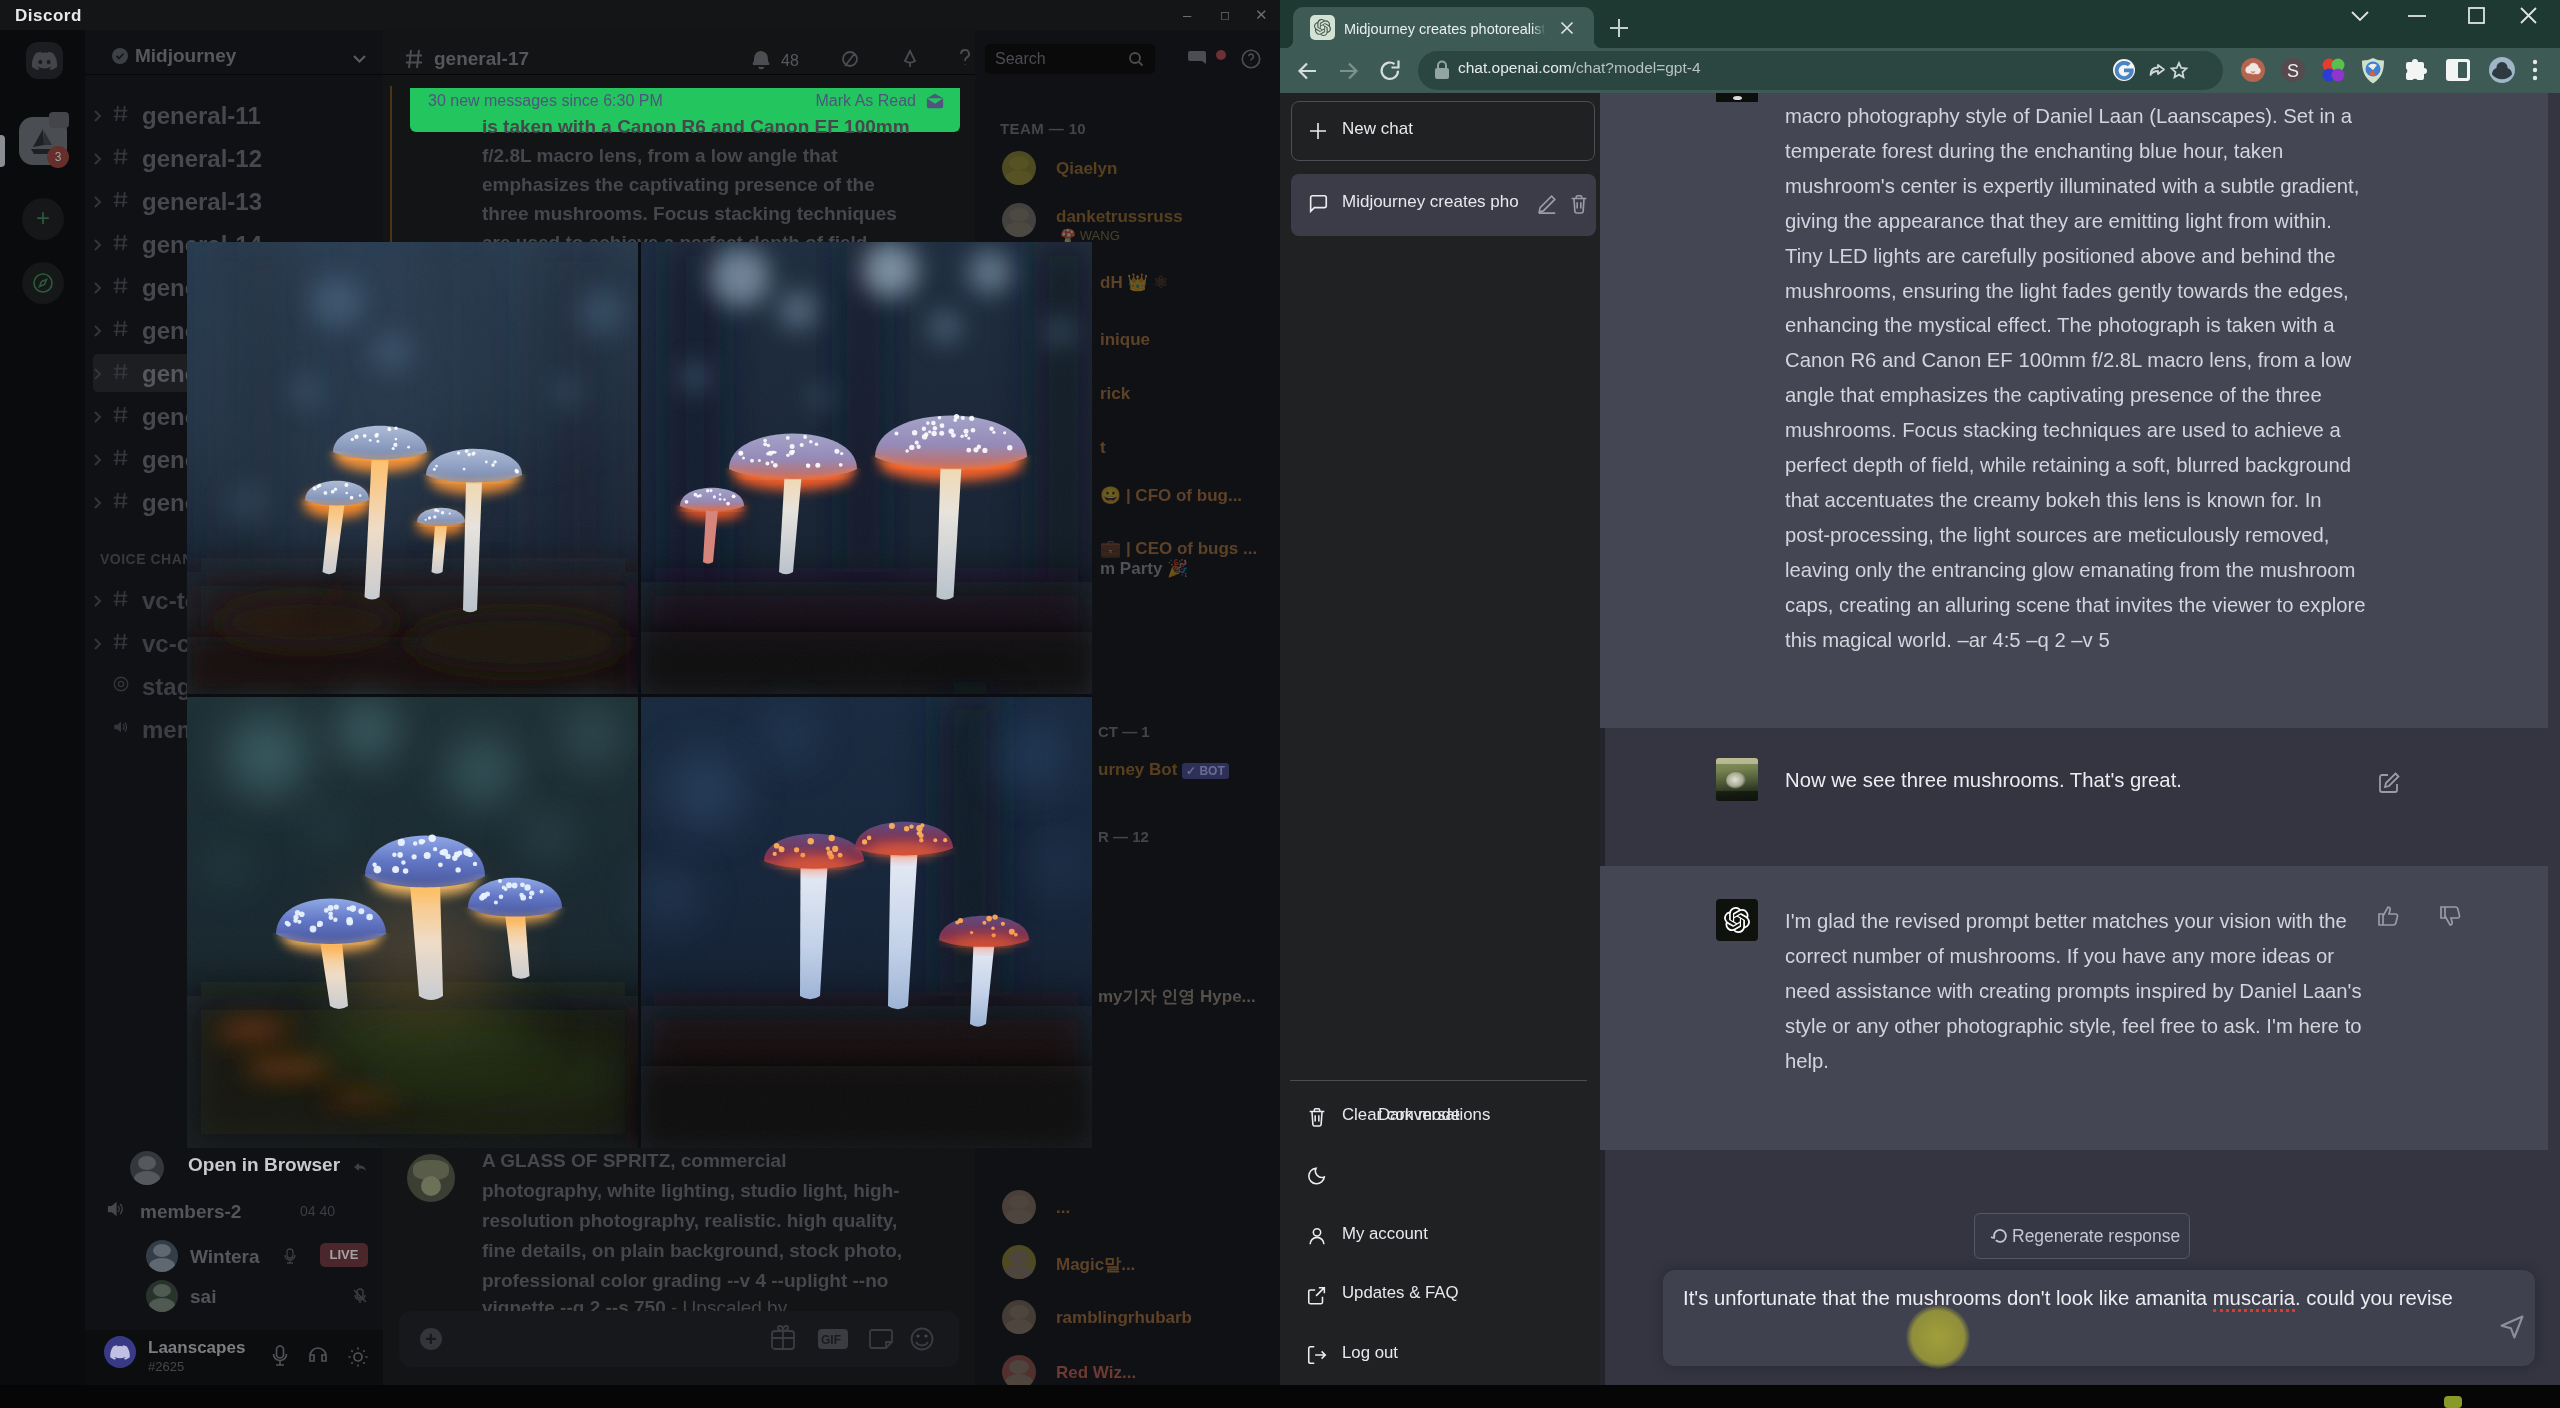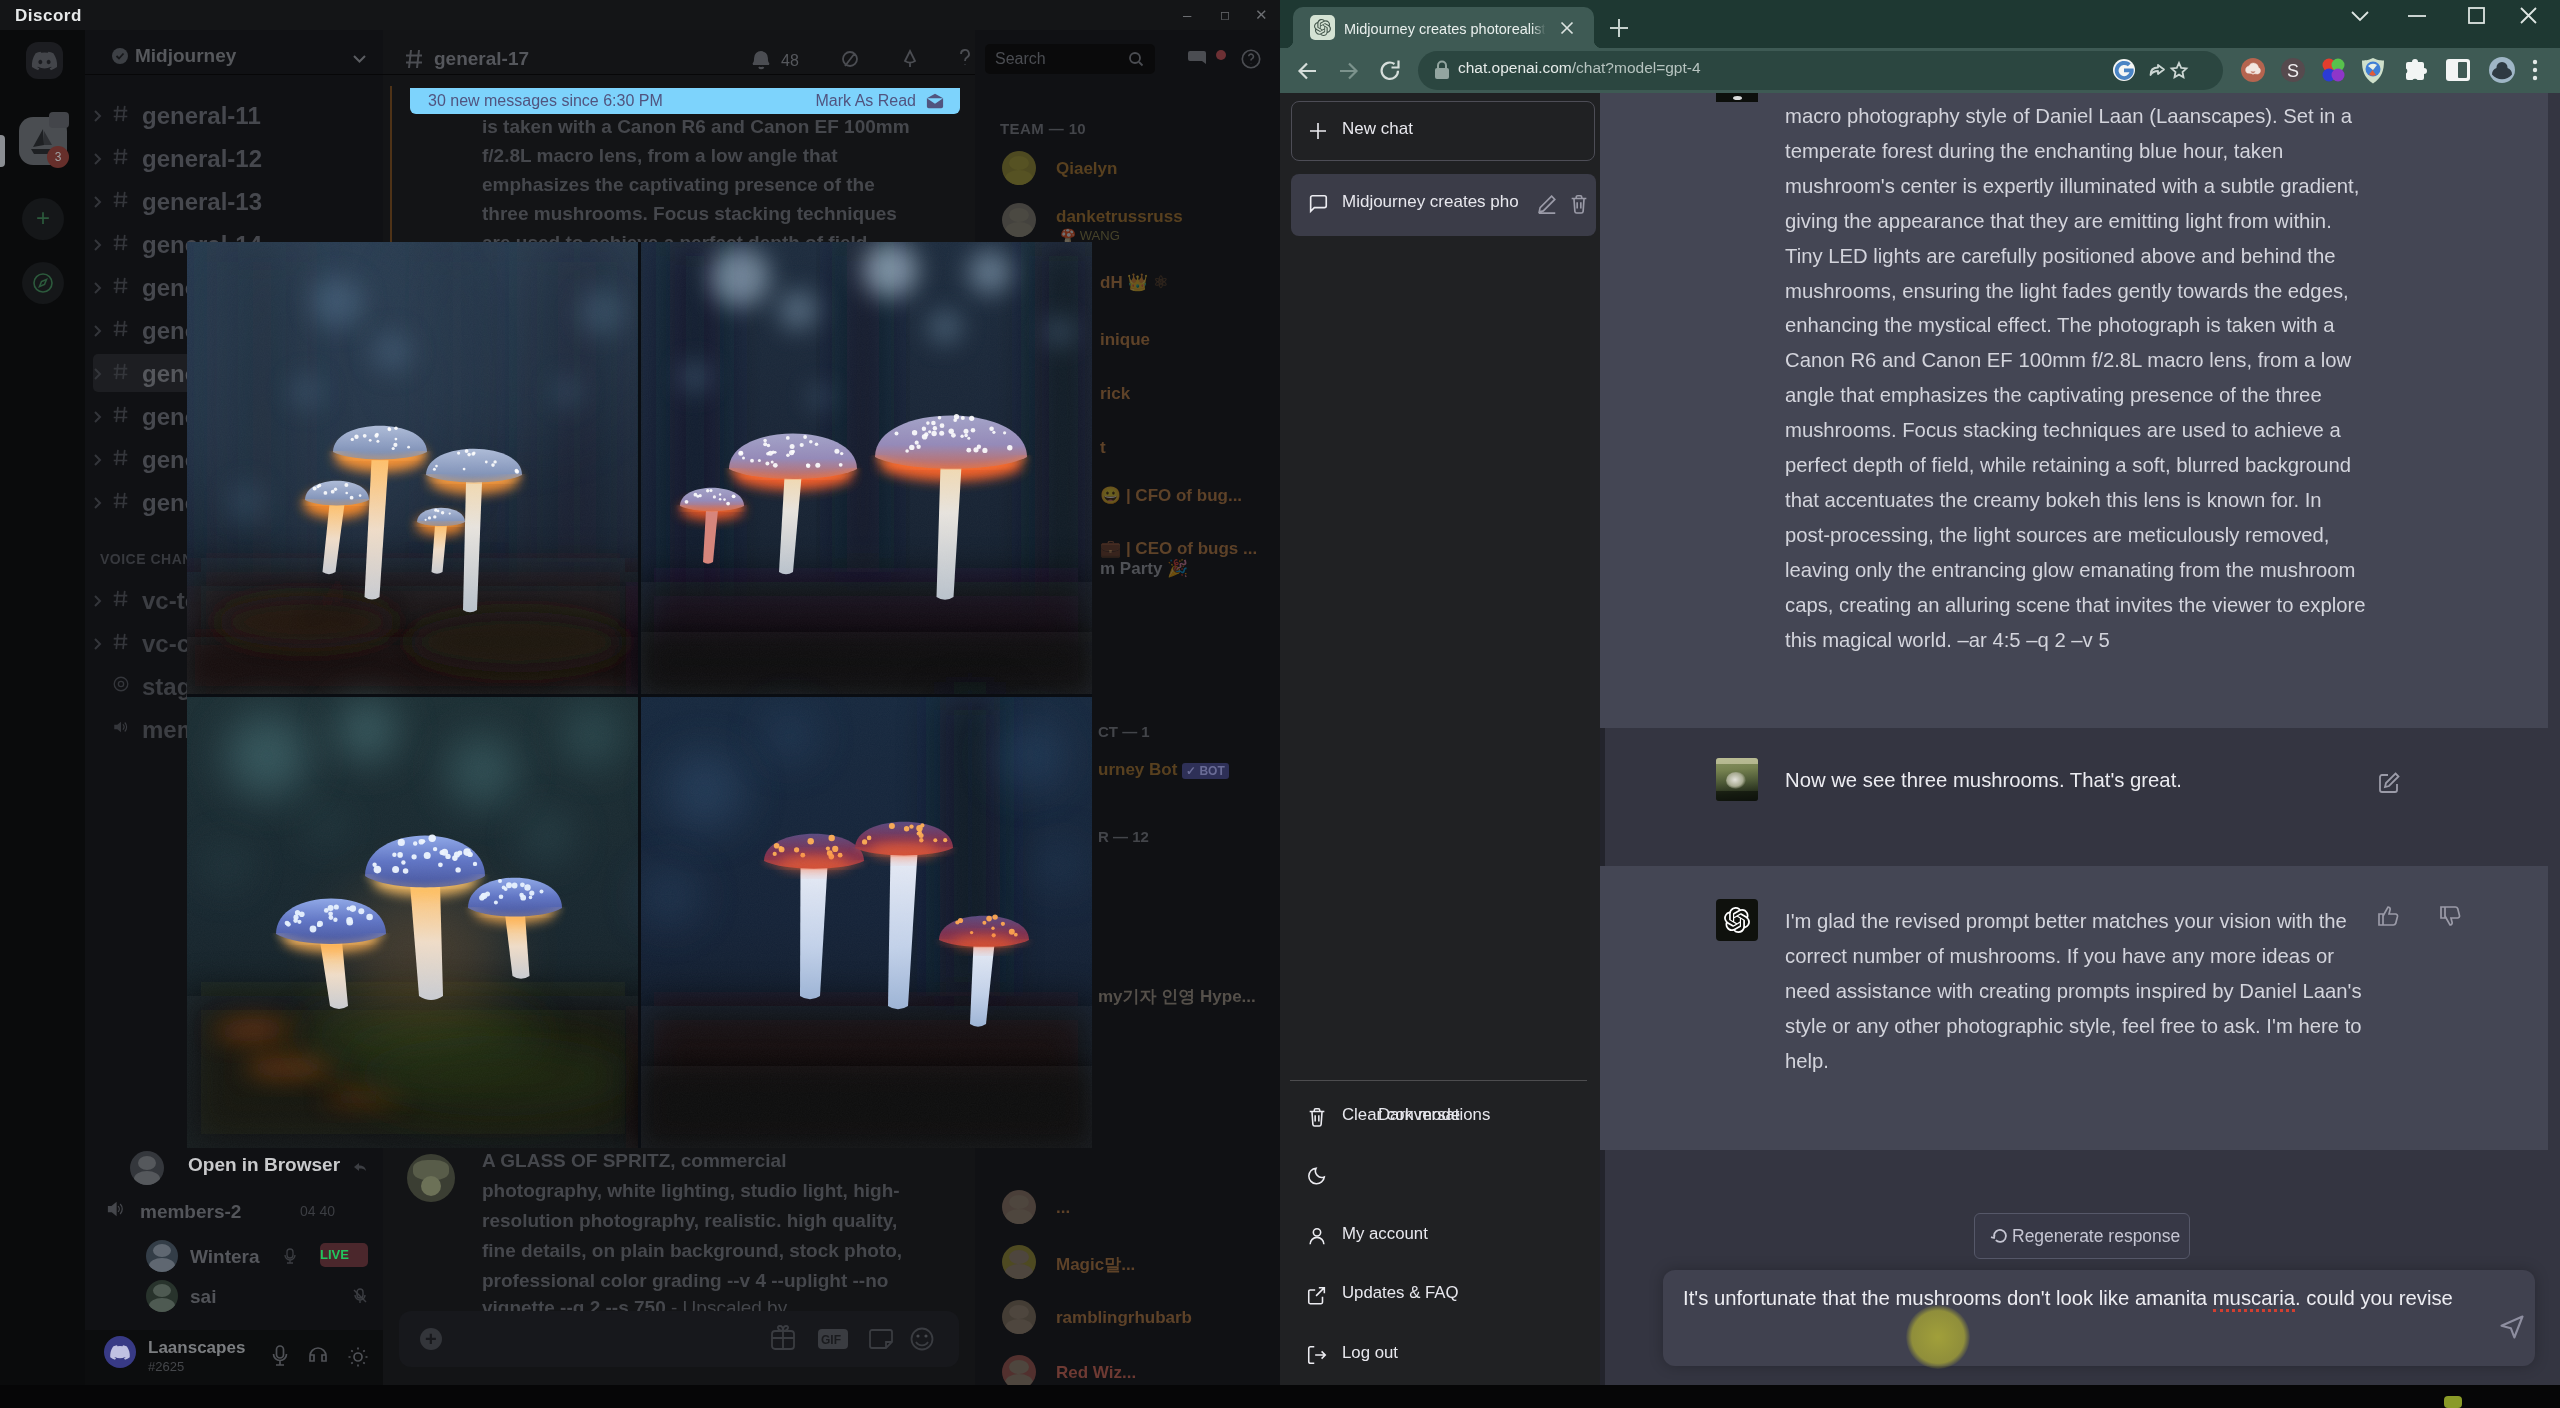--- a/index.html
+++ b/index.html
@@ -264,7 +264,7 @@
 
     <div class="abs" style="left:390px;top:86px;width:2px;height:157px;background:#4f3317;"></div>
 
-    <div class="abs" style="left:410px;top:88px;width:550px;height:26px;border-radius:0 0 6px 6px;background:#7dd3fc;color:#51547f;font-size:16px;line-height:25px;">
+    <div class="abs" style="left:410px;top:88px;width:550px;height:44px;border-radius:0 0 6px 6px;background:#22c55e;color:#51547f;font-size:16px;line-height:25px;">
       <span style="margin-left:18px;">30 new messages since 6:30 PM</span>
       <span style="position:absolute;right:44px;">Mark As Read</span>
       <svg style="position:absolute;right:16px;top:5px;" width="18" height="16" viewBox="0 0 20 16" fill="#51547f">

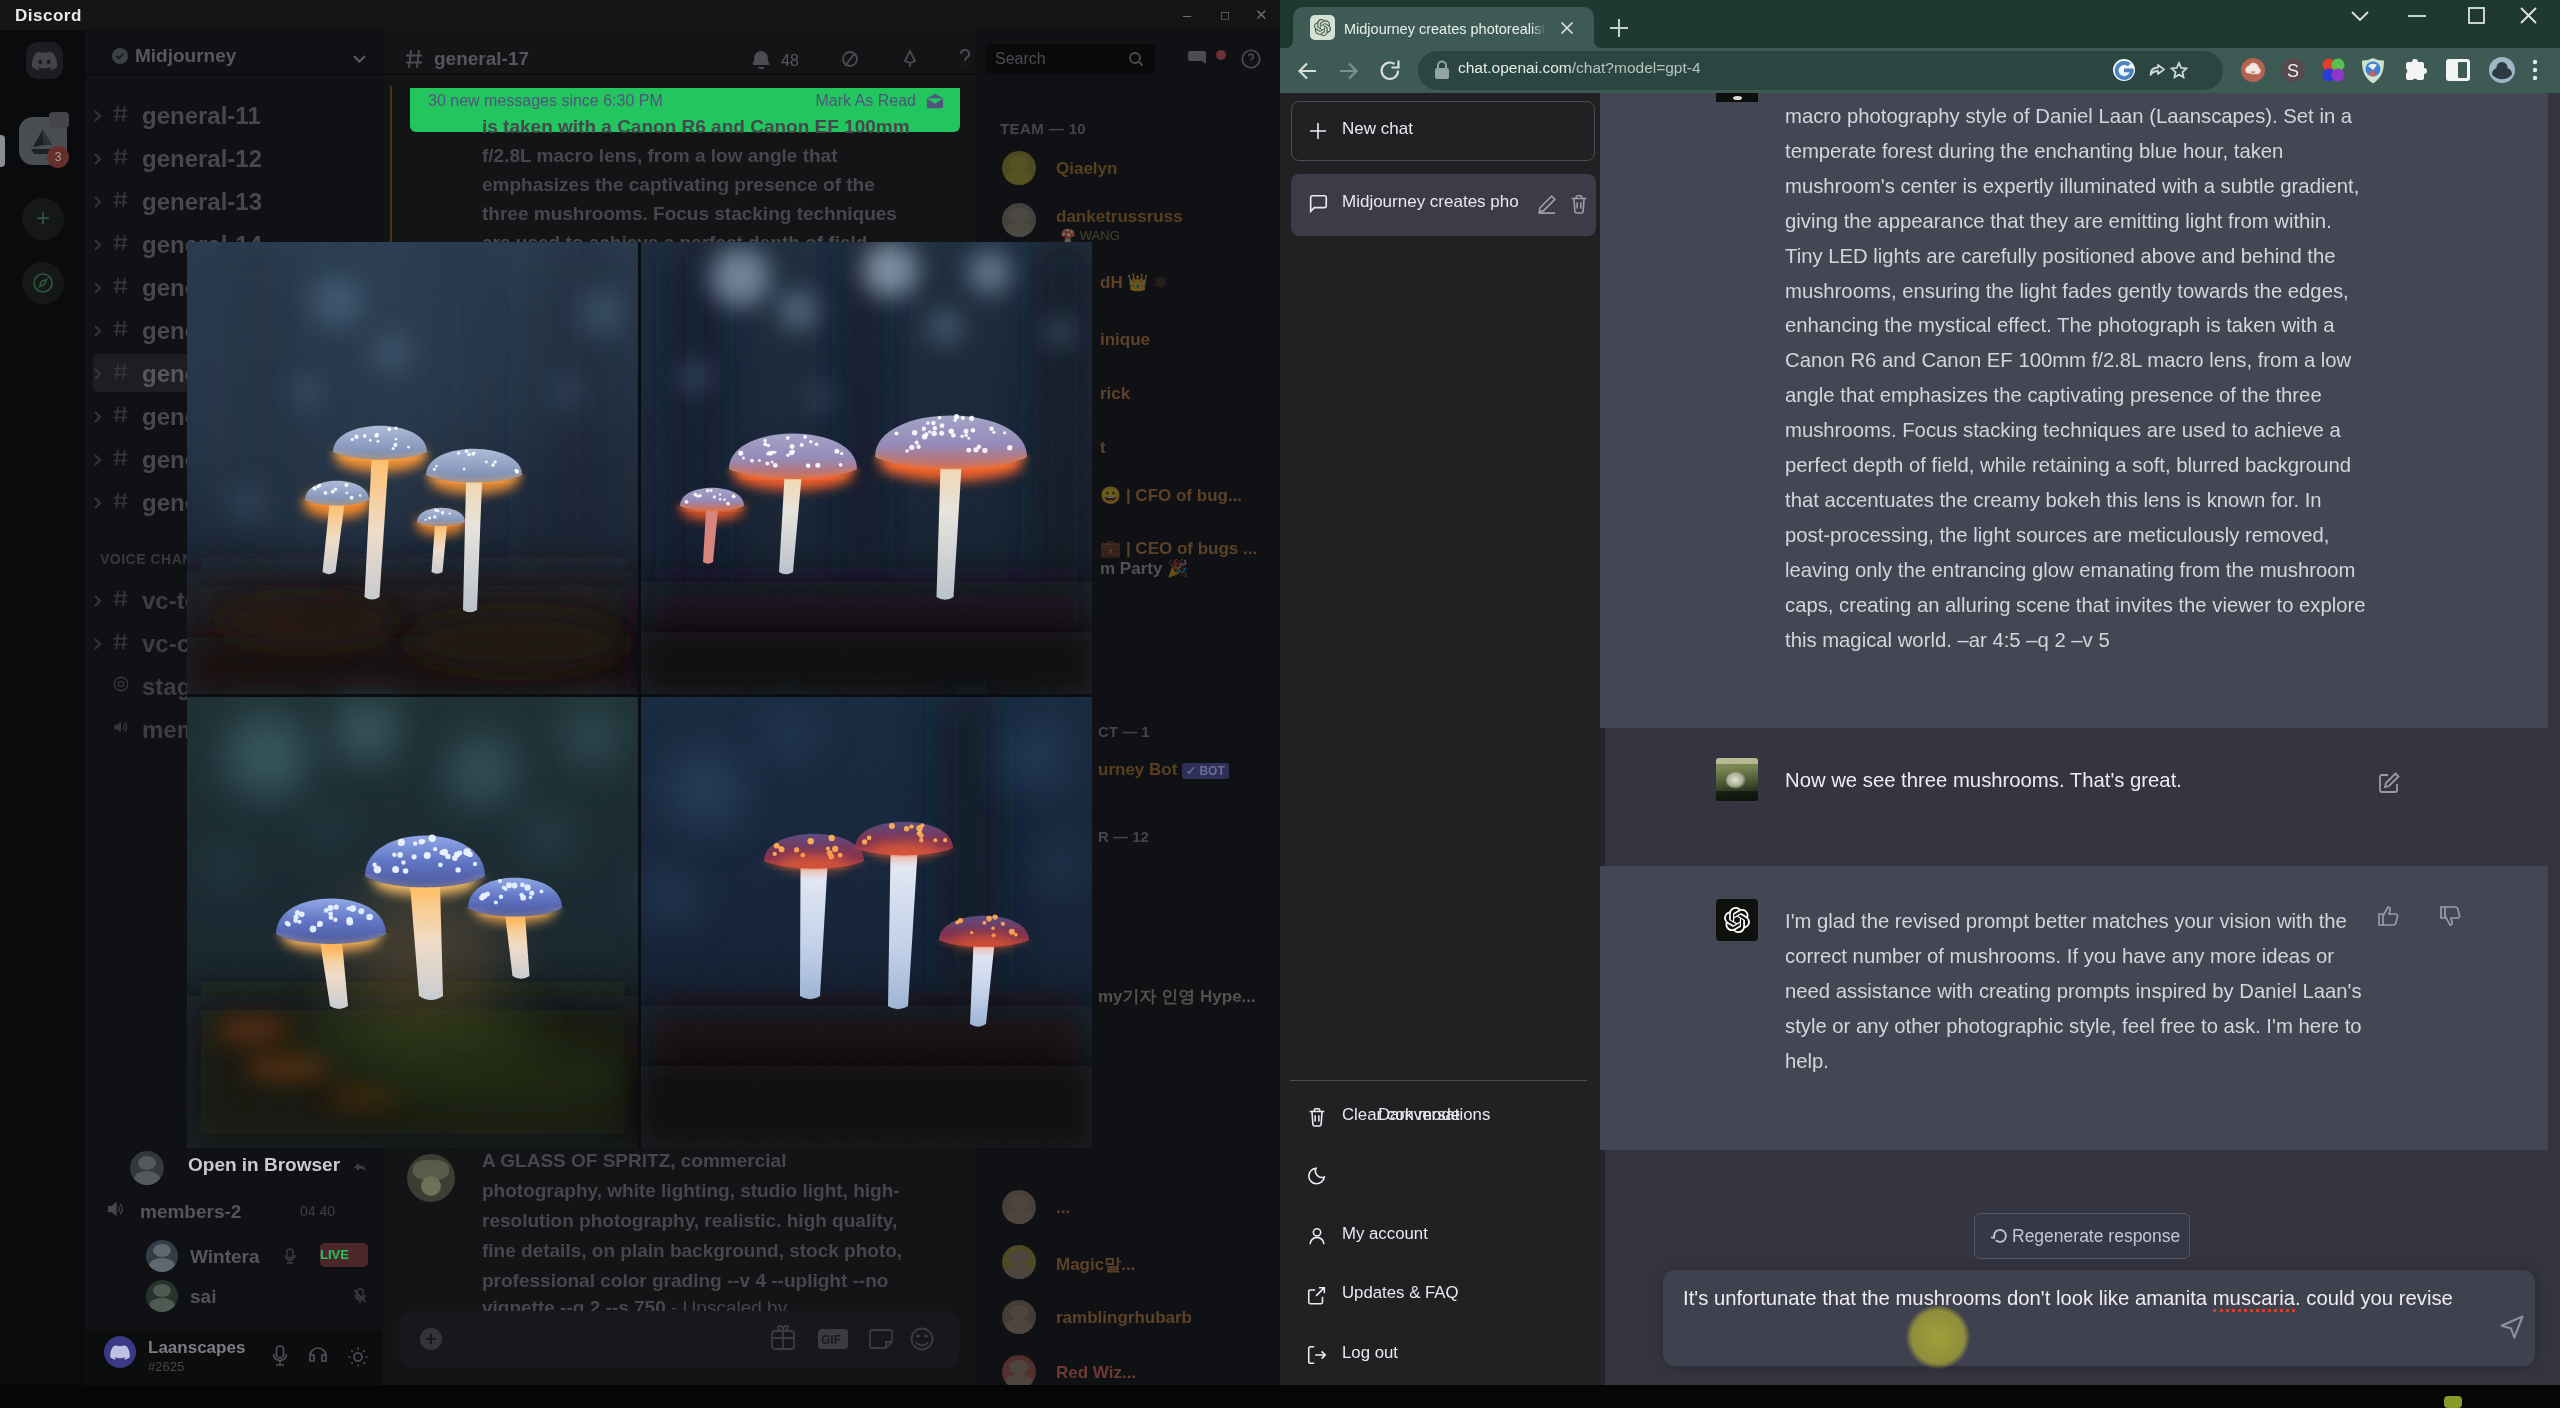--- a/index.html
+++ b/index.html
@@ -208,7 +208,7 @@
     <svg class="abs" style="left:282px;top:1248px;" width="16" height="16" viewBox="0 0 16 16" fill="#3c3e43">
         <path d="M8 1 a3 3 0 0 1 3 3 v3 a3 3 0 0 1 -6 0 V4 a3 3 0 0 1 3 -3 z M3 7 a5 5 0 0 0 10 0 M8 12 v3 M5 15 h6" stroke="#3c3e43" stroke-width="1.3" fill="none"></path>
       </svg>
-    <div class="abs" style="left:320px;top:1243px;width:48px;height:24px;border-radius:5px;background:#4b272c;color:#22c55e;font-size:13px;font-weight:bold;text-align:left;line-height:24px;">LIVE</div>
+    <div class="abs" style="left:320px;top:1243px;width:48px;height:24px;border-radius:5px;background:#4b272c;color:#a3a3a3;font-size:13px;font-weight:bold;text-align:center;line-height:24px;">LIVE</div>
 
     <div class="abs" style="left:146px;top:1280px;width:32px;height:32px;border-radius:50%;background:#28332c;overflow:hidden;">
       <div class="abs" style="left:7px;top:4px;width:18px;height:13px;border-radius:50%;background:#4e5a52;"></div>

